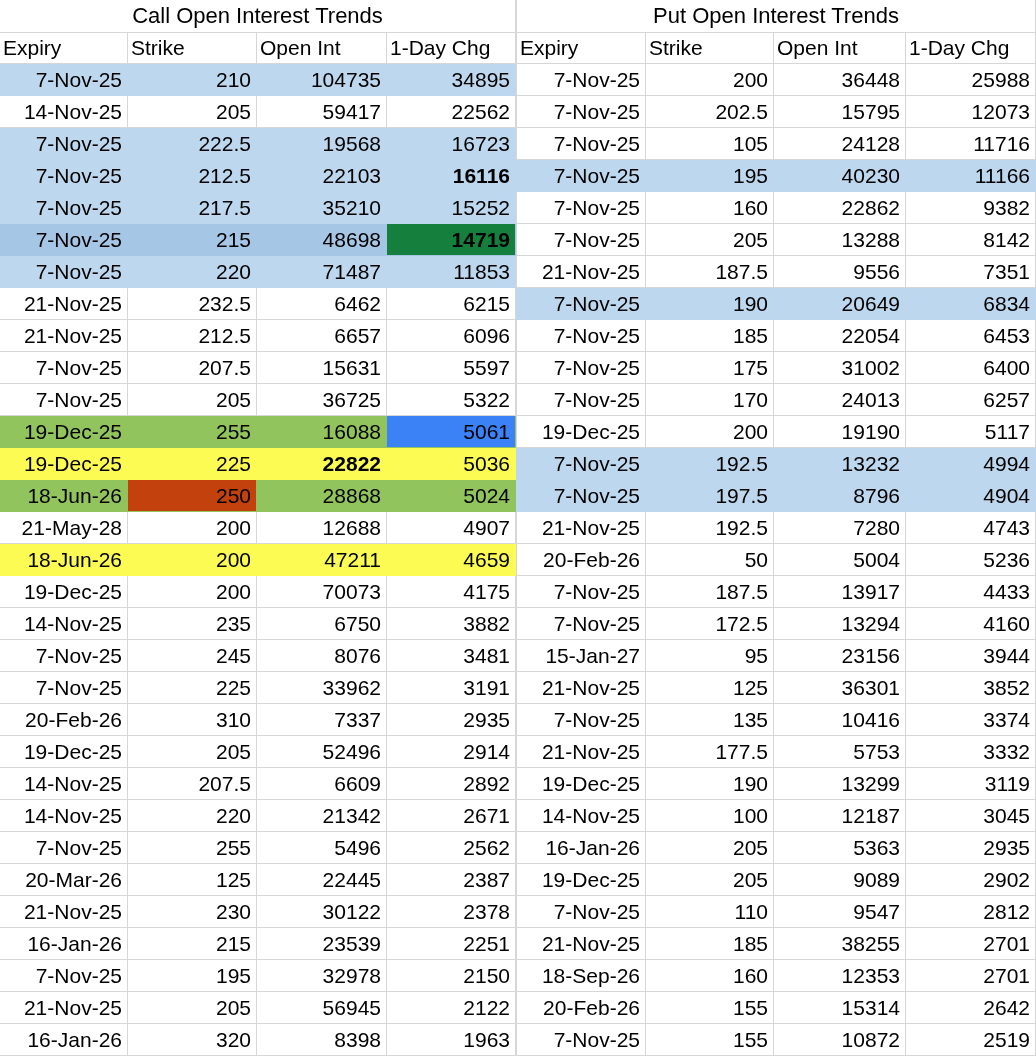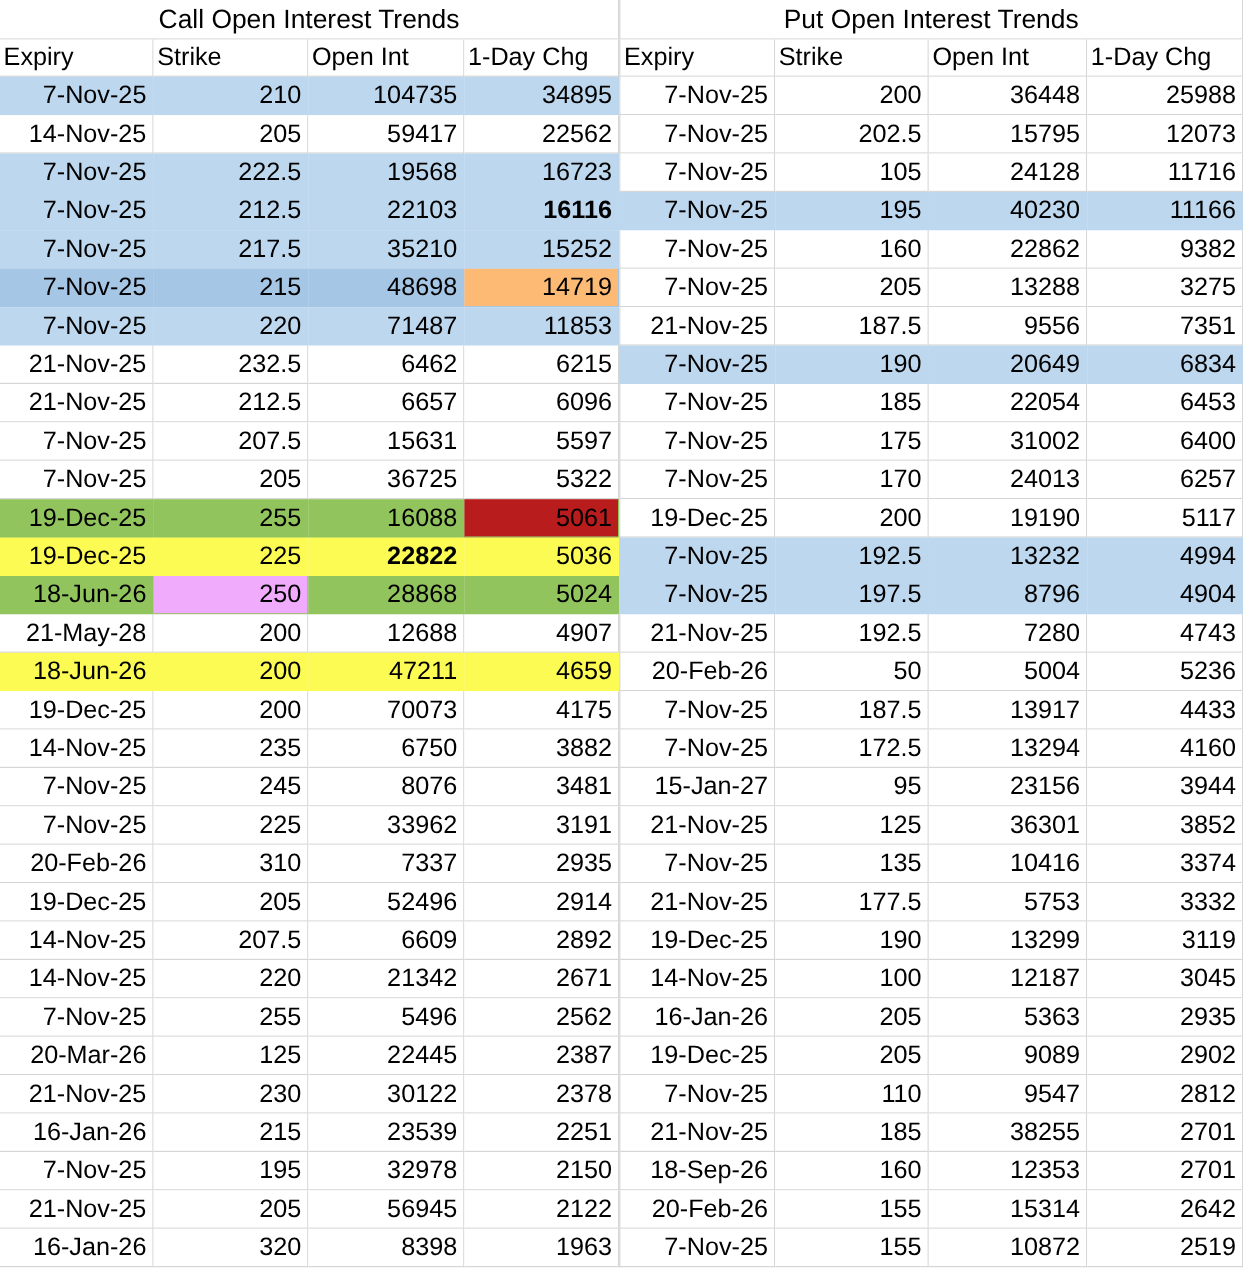--- a/index.html
+++ b/index.html
@@ -87,7 +87,7 @@
           <td class="num" style="background: rgb(166, 198, 229); border-color: rgb(166, 198, 229);">7-Nov-25</td>
           <td class="num" style="background: rgb(166, 198, 229); border-color: rgb(166, 198, 229);">215</td>
           <td class="num" style="background: rgb(166, 198, 229); border-color: rgb(166, 198, 229);">48698</td>
-          <td class="num" style="background: #fdba74; border-color: rgb(166, 198, 229);">14719</td>
+          <td class="num" style="background: #15803d; border-color: rgb(166, 198, 229); font-weight: bold;">14719</td>
         </tr>
         <tr>
           <td class="num" style="background: rgb(189, 215, 238); border-color: rgb(189, 215, 238);">7-Nov-25</td>

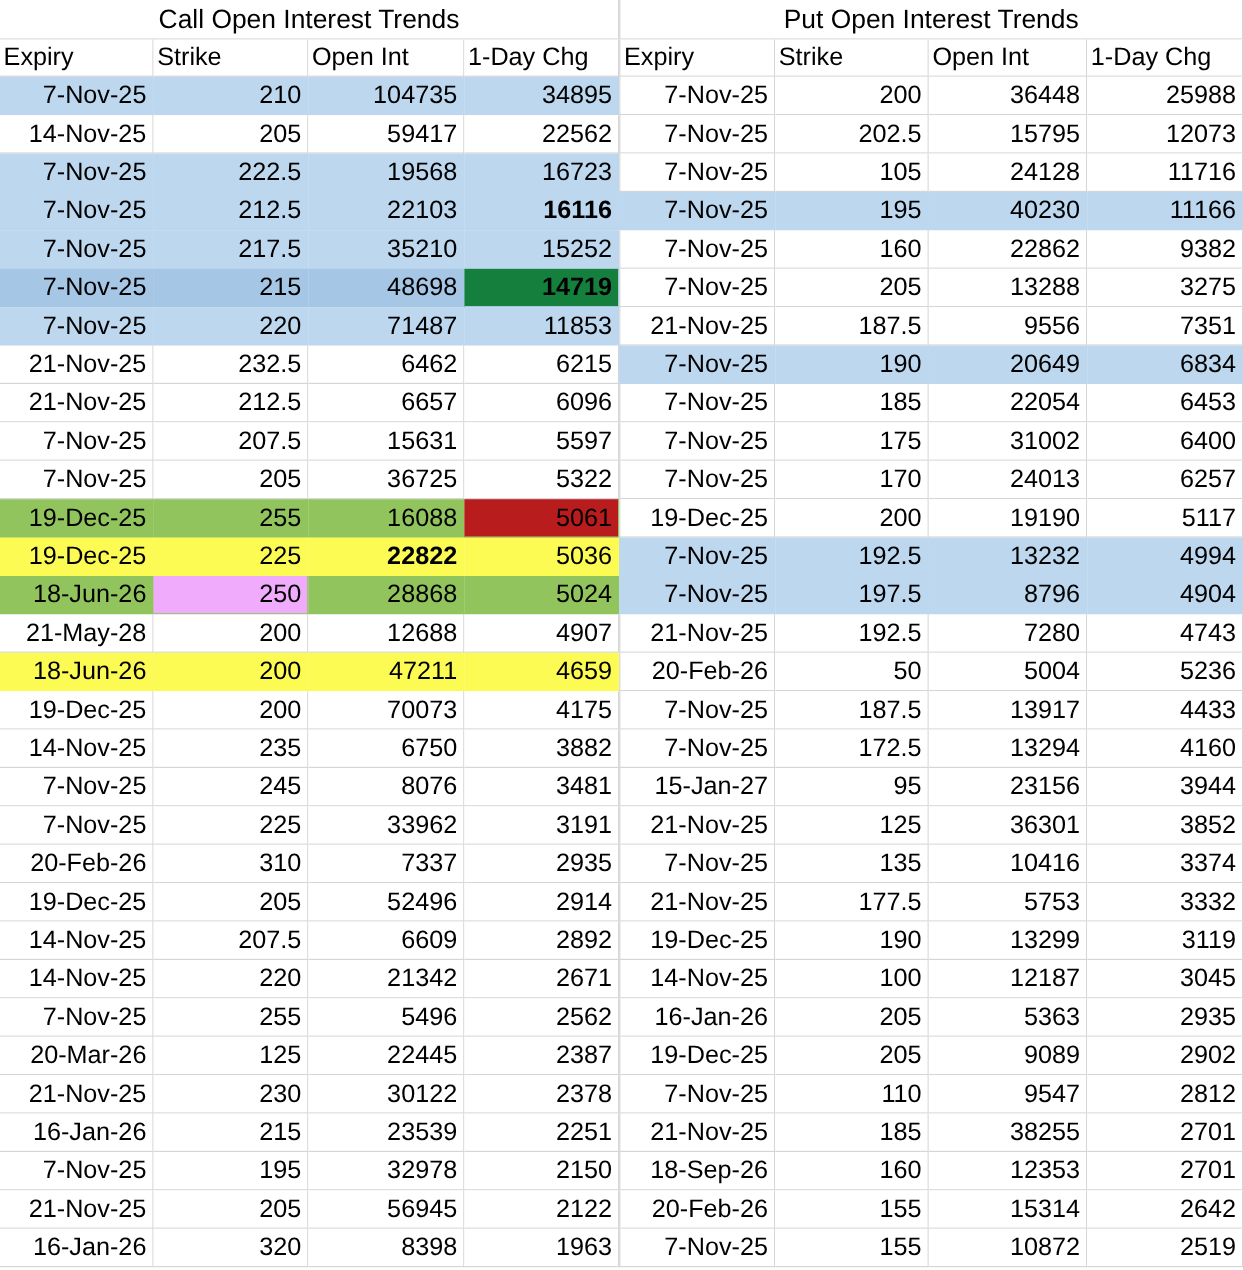--- a/index.html
+++ b/index.html
@@ -295,7 +295,7 @@
           <td class="num">7-Nov-25</td>
           <td class="num">205</td>
           <td class="num">13288</td>
-          <td class="num">3275</td>
+          <td class="num">8142</td>
         </tr>
         <tr>
           <td class="num">21-Nov-25</td>

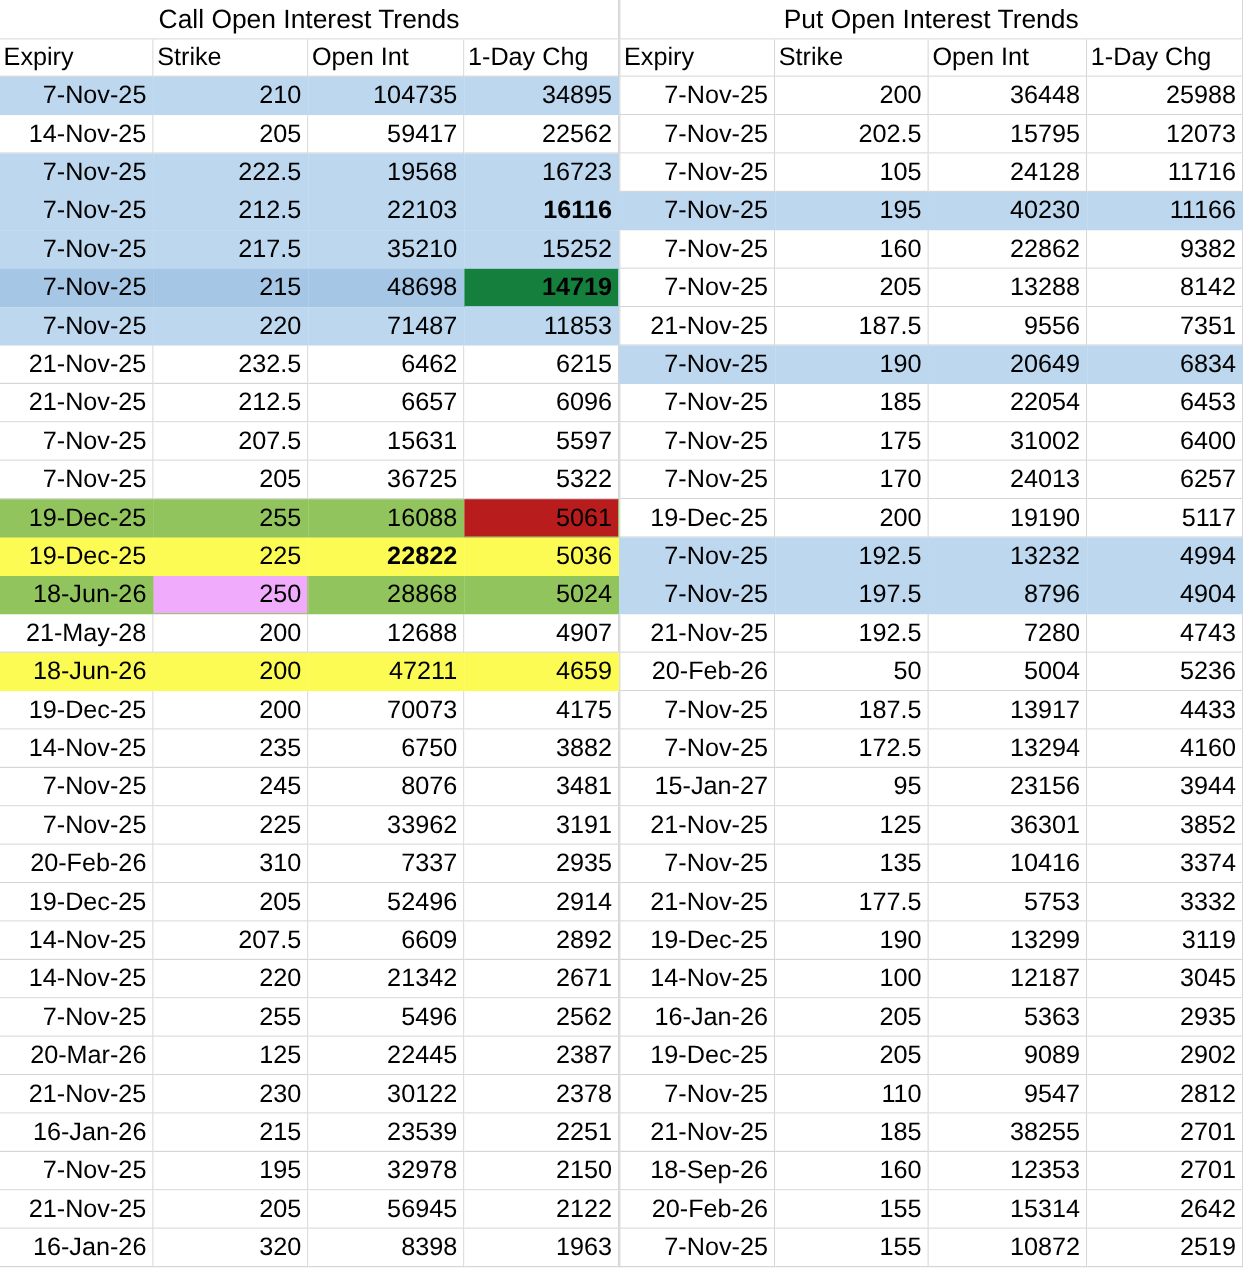--- a/index.html
+++ b/index.html
@@ -123,7 +123,7 @@
           <td class="num" style="background: rgb(146, 196, 93); border-color: rgb(146, 196, 93);">19-Dec-25</td>
           <td class="num" style="background: rgb(146, 196, 93); border-color: rgb(146, 196, 93);">255</td>
           <td class="num" style="background: rgb(146, 196, 93); border-color: rgb(146, 196, 93);">16088</td>
-          <td class="num" style="background: #b91c1c; border-color: rgb(146, 196, 93);">5061</td>
+          <td class="num" style="background: #3b82f6; border-color: rgb(146, 196, 93);">5061</td>
         </tr>
         <tr>
           <td class="num" style="background: rgb(251, 251, 84); border-color: rgb(251, 251, 84);">19-Dec-25</td>

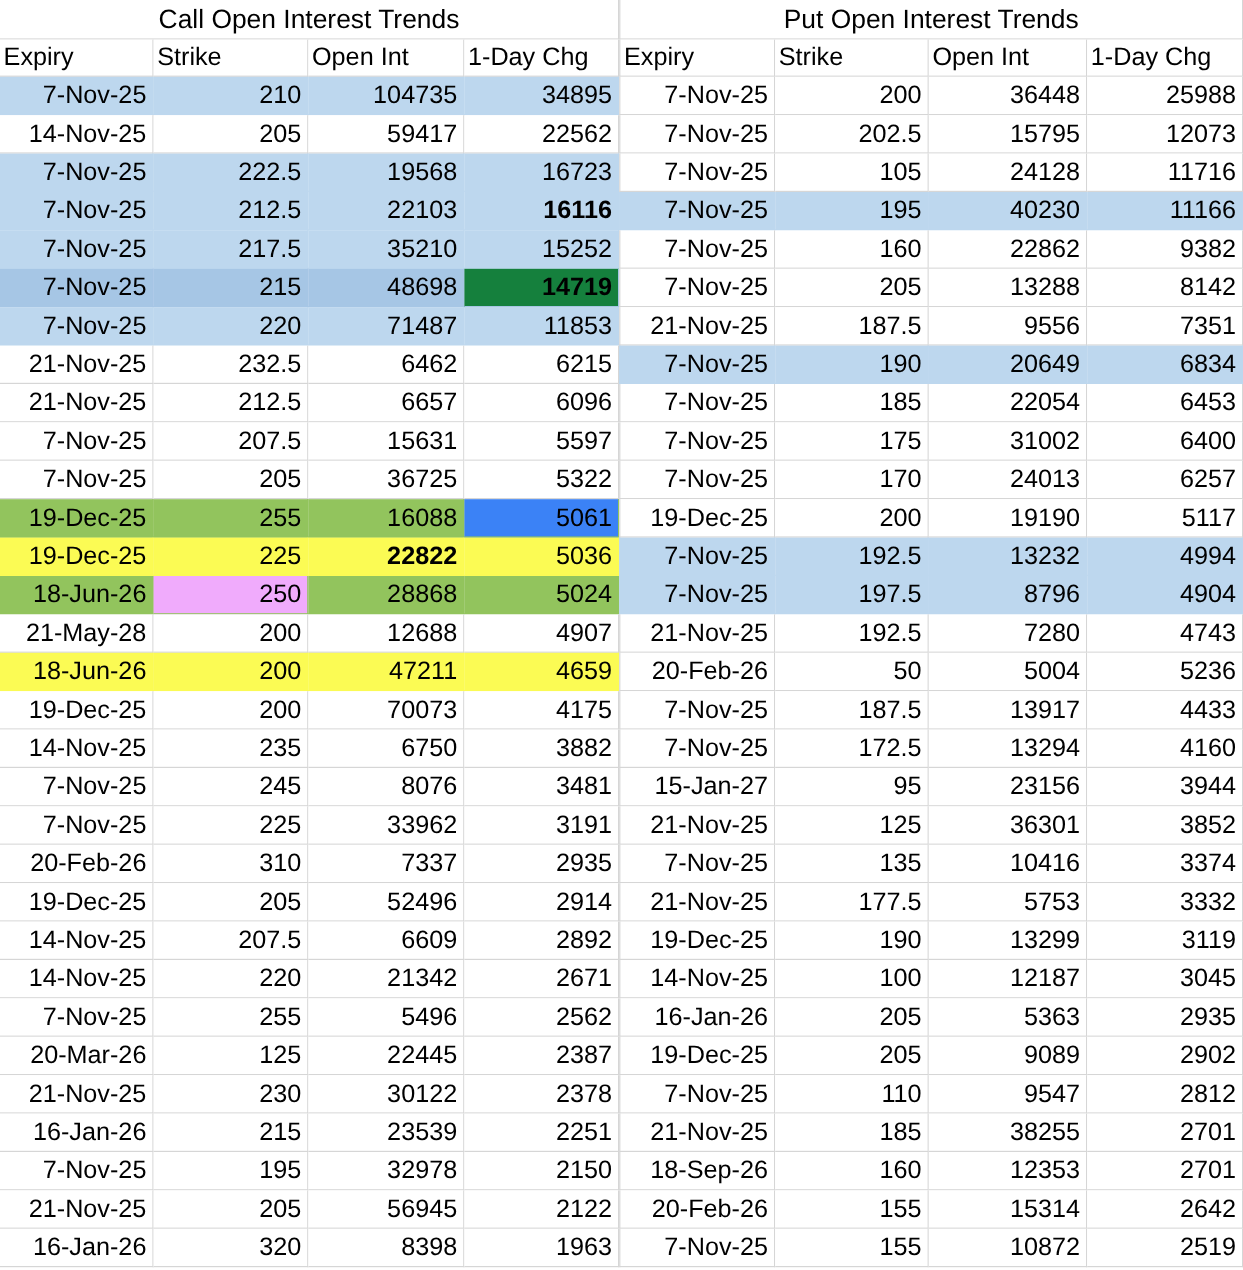--- a/index.html
+++ b/index.html
@@ -133,7 +133,7 @@
         </tr>
         <tr>
           <td class="num" style="background: rgb(146, 196, 93); border-color: rgb(146, 196, 93);">18-Jun-26</td>
-          <td class="num" style="background: #f0abfc; border-color: rgb(146, 196, 93);">250</td>
+          <td class="num" style="background: #c2410c; border-color: rgb(146, 196, 93);">250</td>
           <td class="num" style="background: rgb(146, 196, 93); border-color: rgb(146, 196, 93);">28868</td>
           <td class="num" style="background: rgb(146, 196, 93); border-color: rgb(146, 196, 93);">5024</td>
         </tr>

